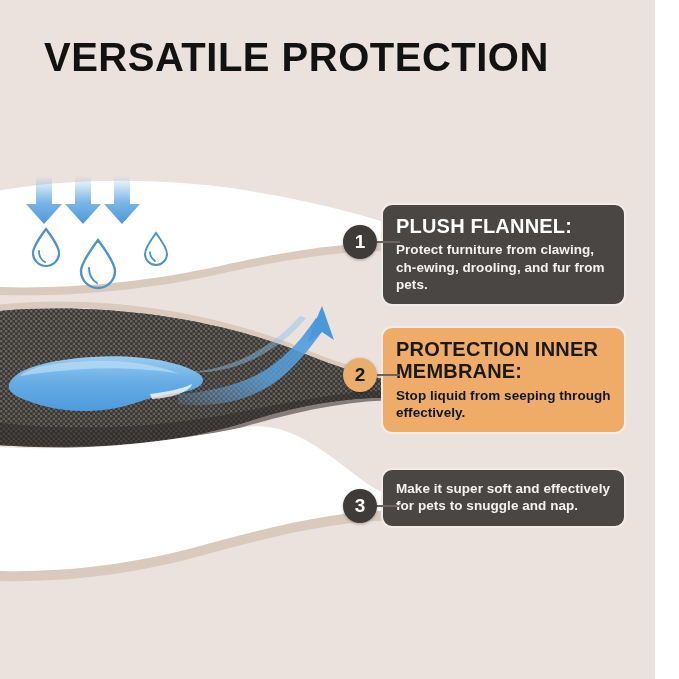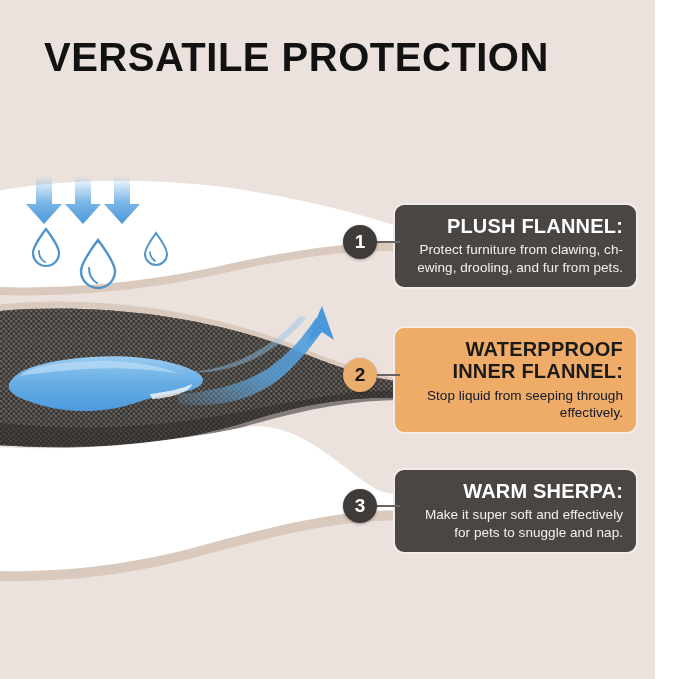--- a/index.html
+++ b/index.html
@@ -54,12 +54,11 @@
   
   .callout {
     position: absolute;
-    left: 393px;
+    left: 381px;
     width: 245px;
     box-sizing: border-box;
     border-radius: 11px;
     padding: 10px 13px 11px 13px;
-    text-align: right;
   }
   .callout.dark {
     background: #4a4644;

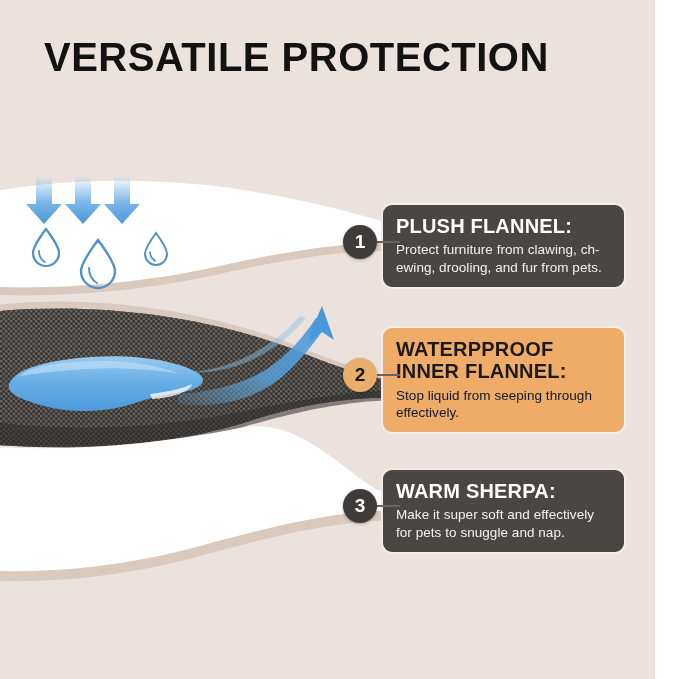--- a/index.html
+++ b/index.html
@@ -79,7 +79,7 @@
   .callout.accent .callout-heading { color: #1c1a19; }
   .callout-body {
     font-size: 13.5px;
-    font-weight: normal;
+    font-weight: bold;
     line-height: 1.28;
     letter-spacing: 0.05px;
     margin: 0;

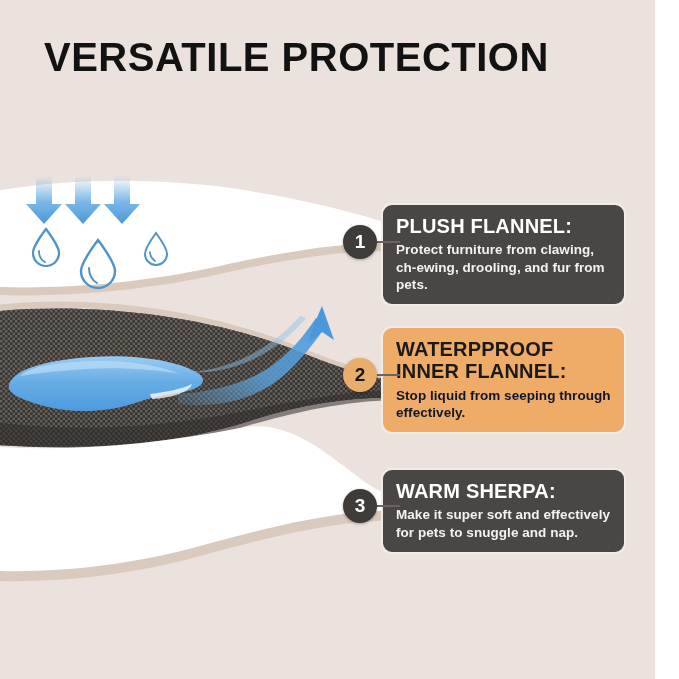--- a/index.html
+++ b/index.html
@@ -268,7 +268,7 @@
   </div>
 
   <div class="callout accent" id="callout-2">
-    <div class="callout-heading">WATERPPROOF INNER FLANNEL:</div>
+    <div class="callout-heading">PROTECTION INNER MEMBRANE:</div>
     <div class="callout-body">Stop liquid from seeping through effectively.</div>
   </div>
 

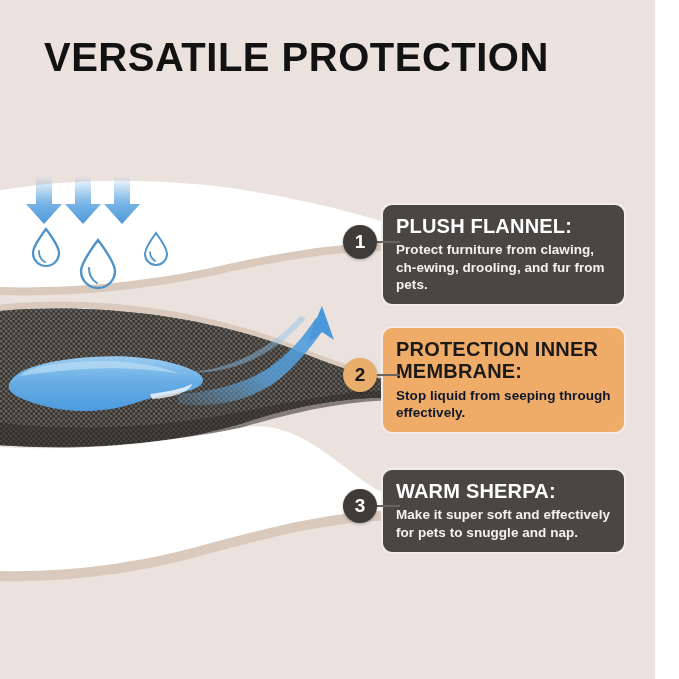--- a/index.html
+++ b/index.html
@@ -273,7 +273,6 @@
   </div>
 
   <div class="callout dark" id="callout-3">
-    <div class="callout-heading">WARM SHERPA:</div>
     <div class="callout-body">Make it super soft and effectively for pets to snuggle and nap.</div>
   </div>
 

